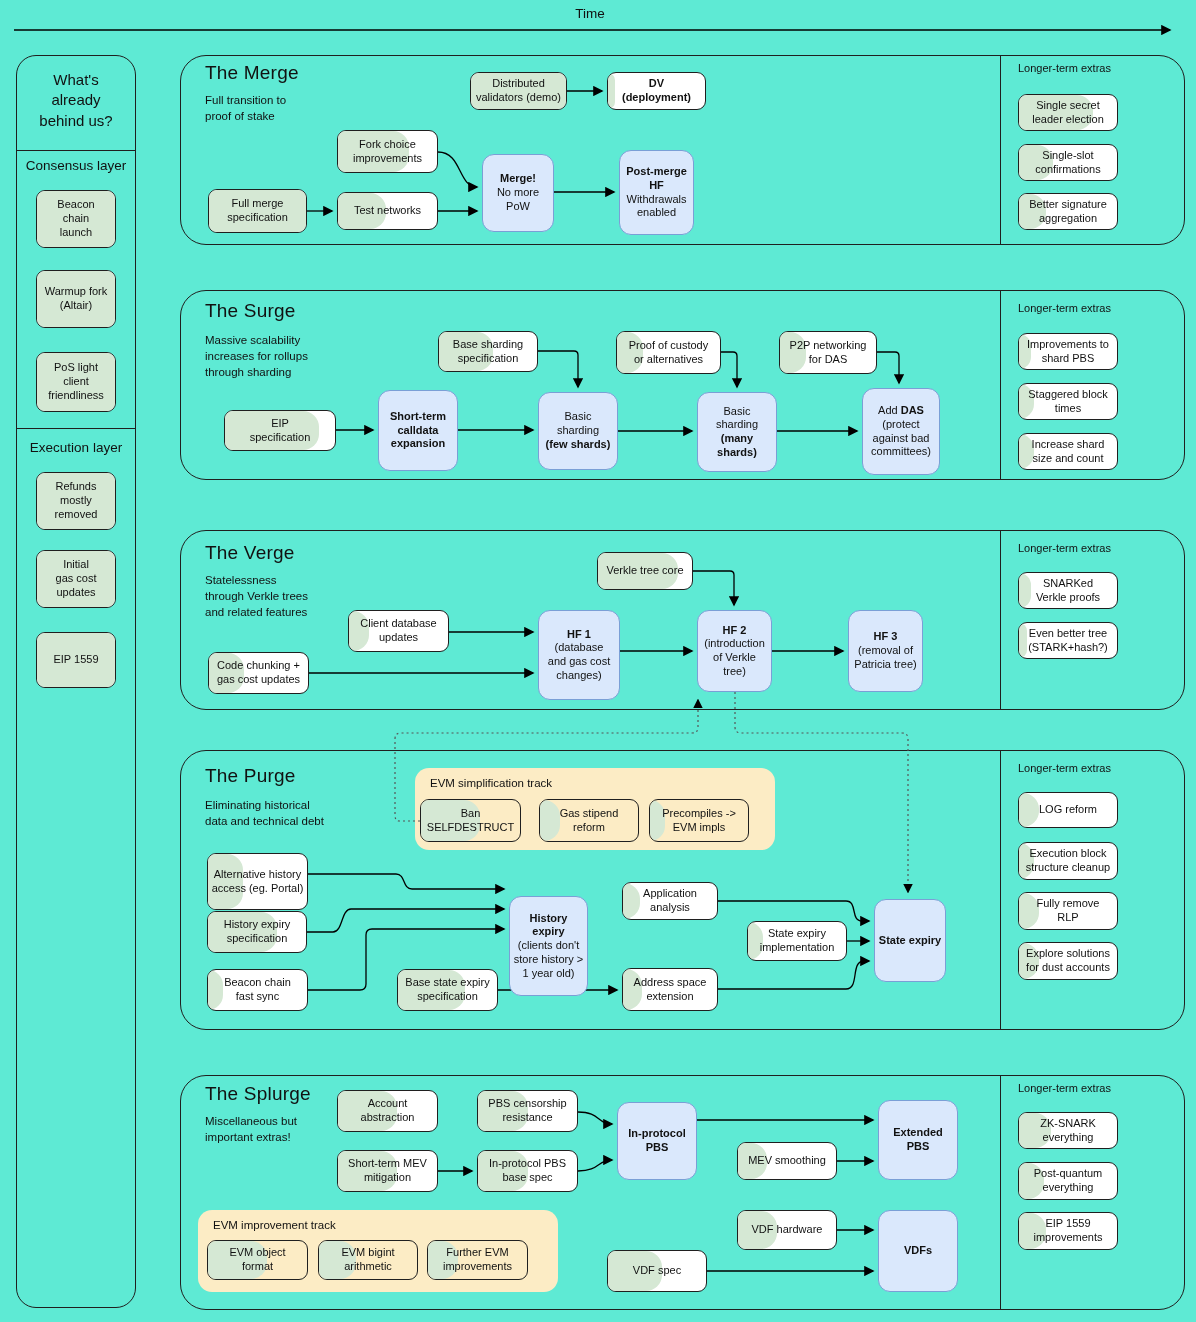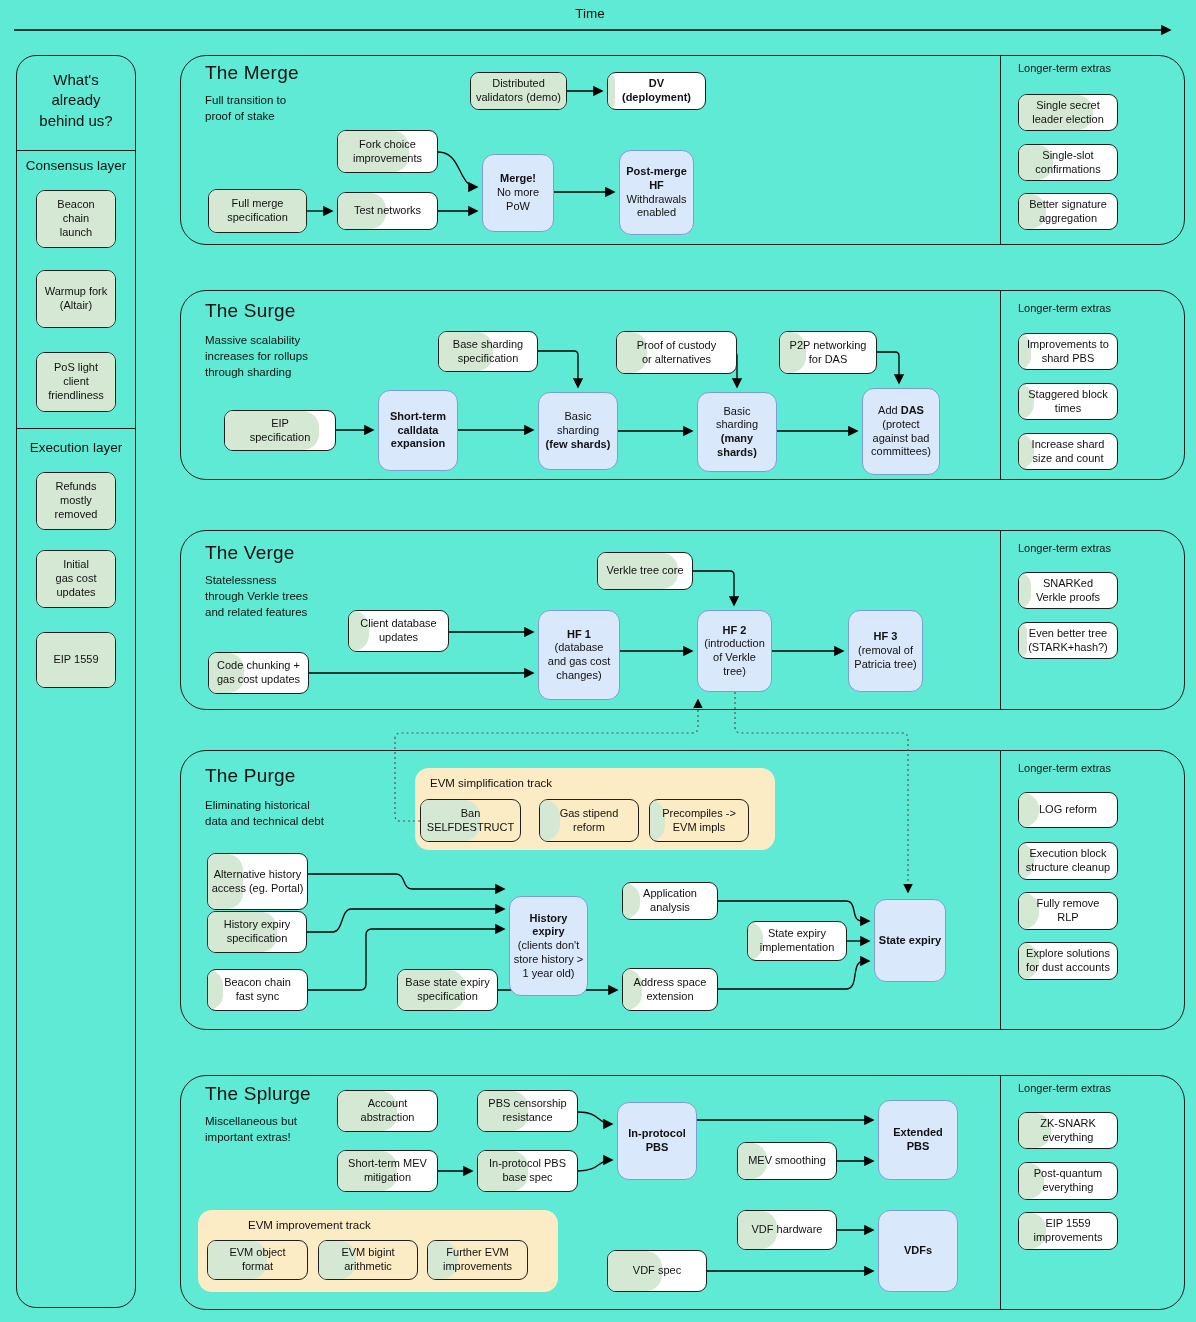--- a/index.html
+++ b/index.html
@@ -272,7 +272,7 @@
           <div class="ln"><span>specification</span></div>
         </div>
       </div>
-      <div class="node" style="left: 616px; top: 331px; width: 121px; height: 43px;">
+      <div class="node" style="left: 616px; top: 331px; width: 105px; height: 43px;">
         <div class="fill" style="width: 25%;"></div>
         <div class="lbl">
           <div class="ln"><span>Proof of custody</span></div>

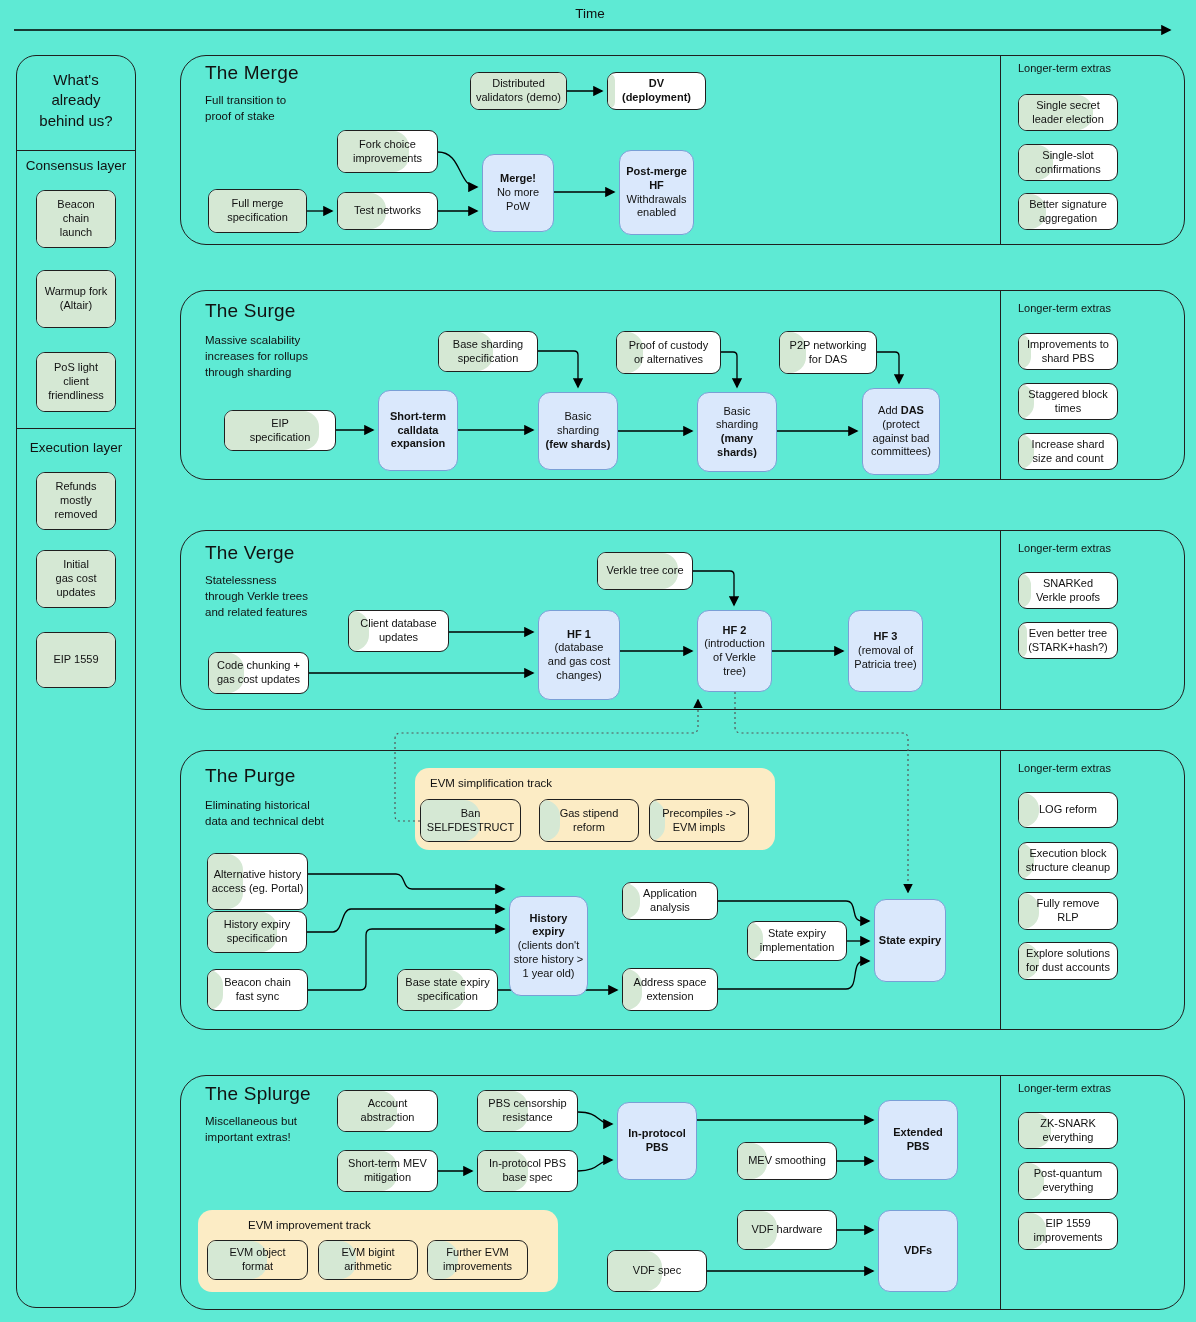--- a/index.html
+++ b/index.html
@@ -87,7 +87,7 @@
       <div class="track-panel" style="left: 415px; top: 768px; width: 360px; height: 82px;"></div>
       <div class="track-title" style="left: 430px; top: 777px;">EVM simplification track</div>
       <div class="track-panel" style="left: 198px; top: 1210px; width: 360px; height: 82px;"></div>
-      <div class="track-title" style="left: 213px; top: 1219px; margin-left: 35px;">EVM improvement track</div>
+      <div class="track-title" style="left: 213px; top: 1219px;">EVM improvement track</div>
     </div>
 
   <svg class="connectors" width="1196" height="1322" viewBox="0 0 1196 1322">

